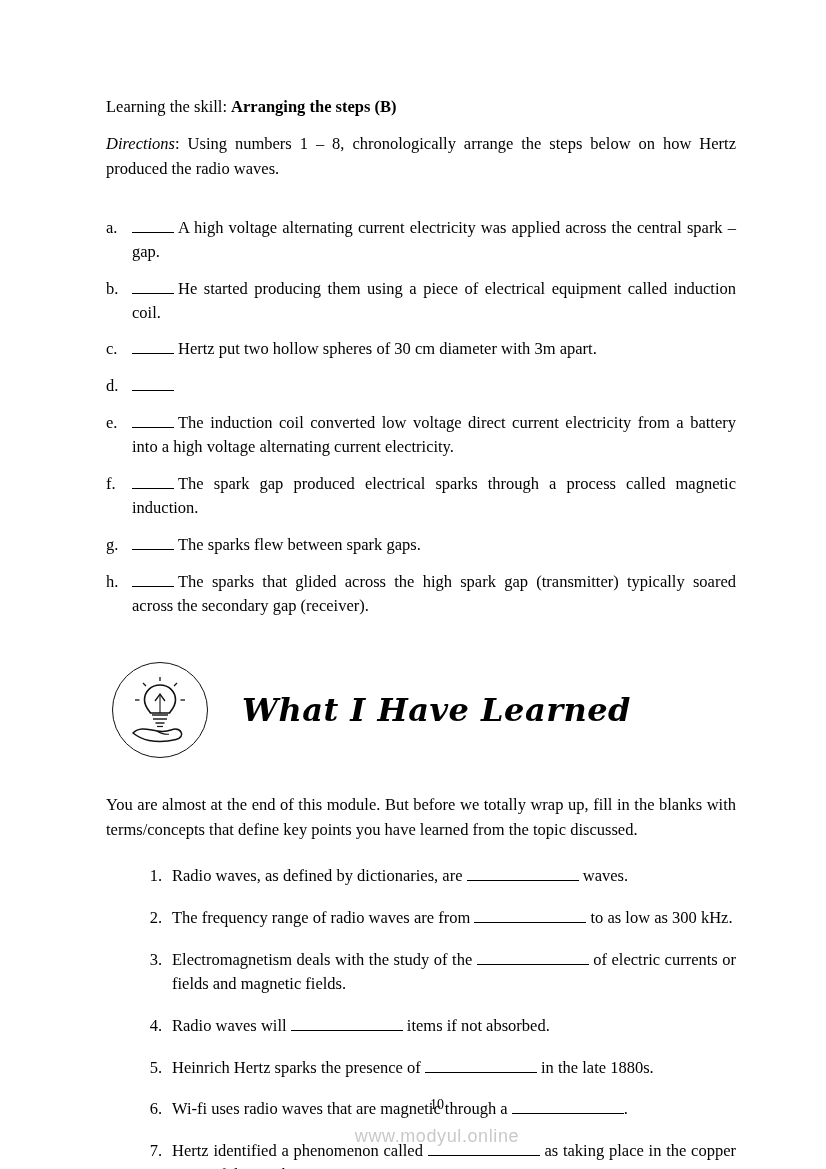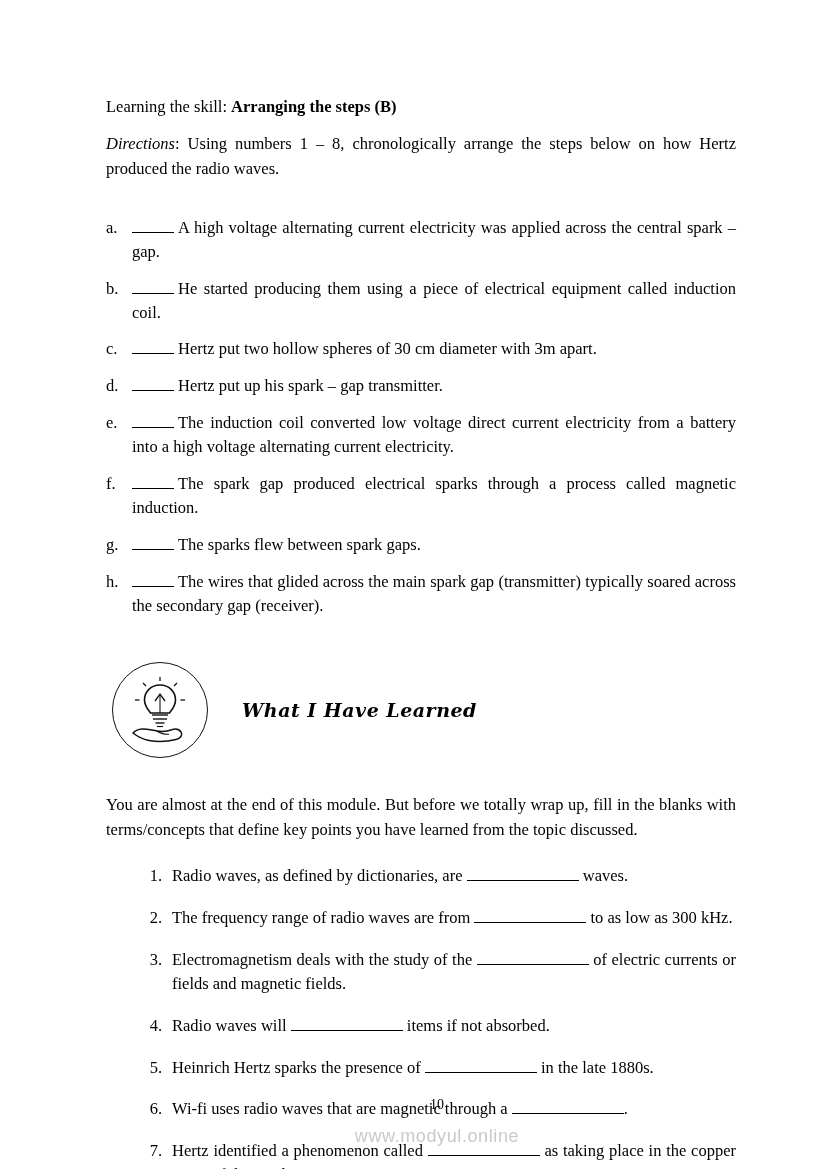--- a/index.html
+++ b/index.html
@@ -178,7 +178,7 @@
       </li>
       <li>
         <span class="marker">d.</span>
-        <span class="body"><span class="blank-short"></span><span>Hertz put up his spark – gap transmitter.</span></span>
+        <span class="body"><span class="blank-short"></span></span>
       </li>
       <li>
         <span class="marker">e.</span>

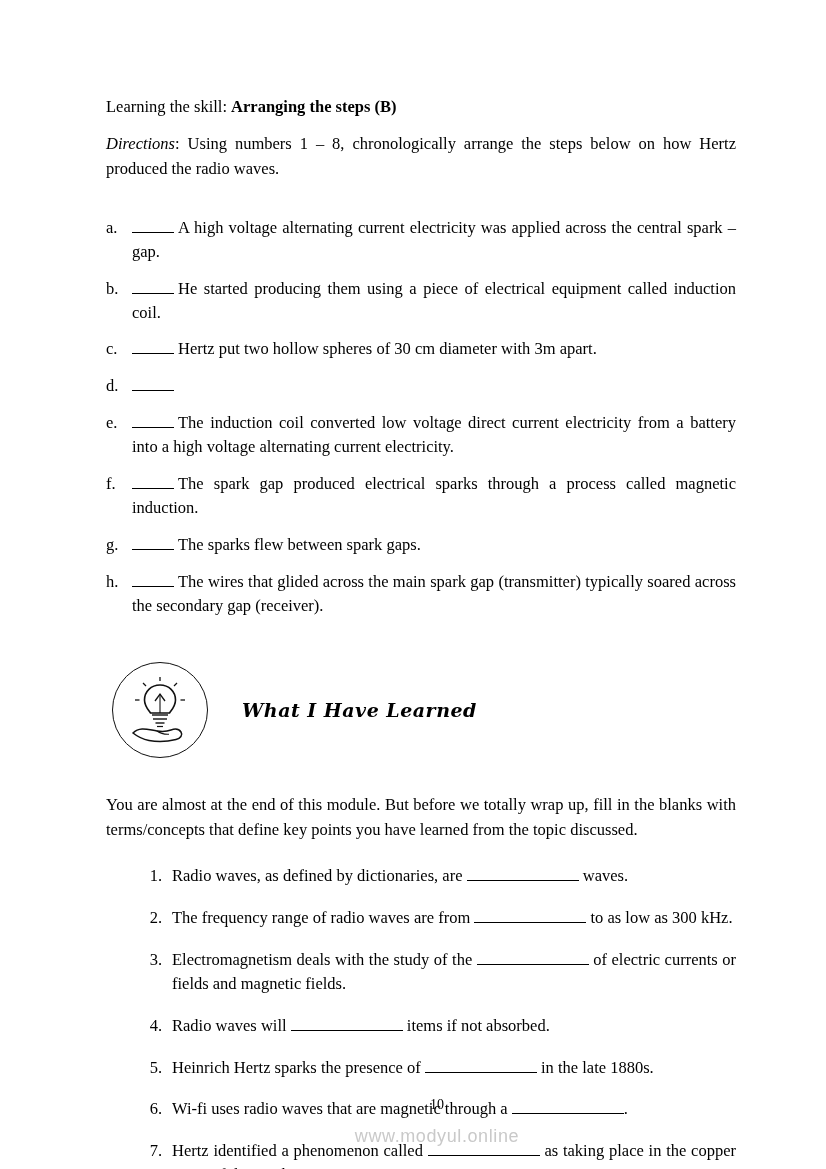--- a/index.html
+++ b/index.html
@@ -194,7 +194,7 @@
       </li>
       <li>
         <span class="marker">h.</span>
-        <span class="body"><span class="blank-short"></span><span>The wires that glided across the main spark gap (transmitter) typically soared across the secondary gap (receiver).</span></span>
+        <span class="body"><span class="blank-short"></span><span>The sparks that glided across the high spark gap (transmitter) typically soared across the secondary gap (receiver).</span></span>
       </li>
     </ul>
 

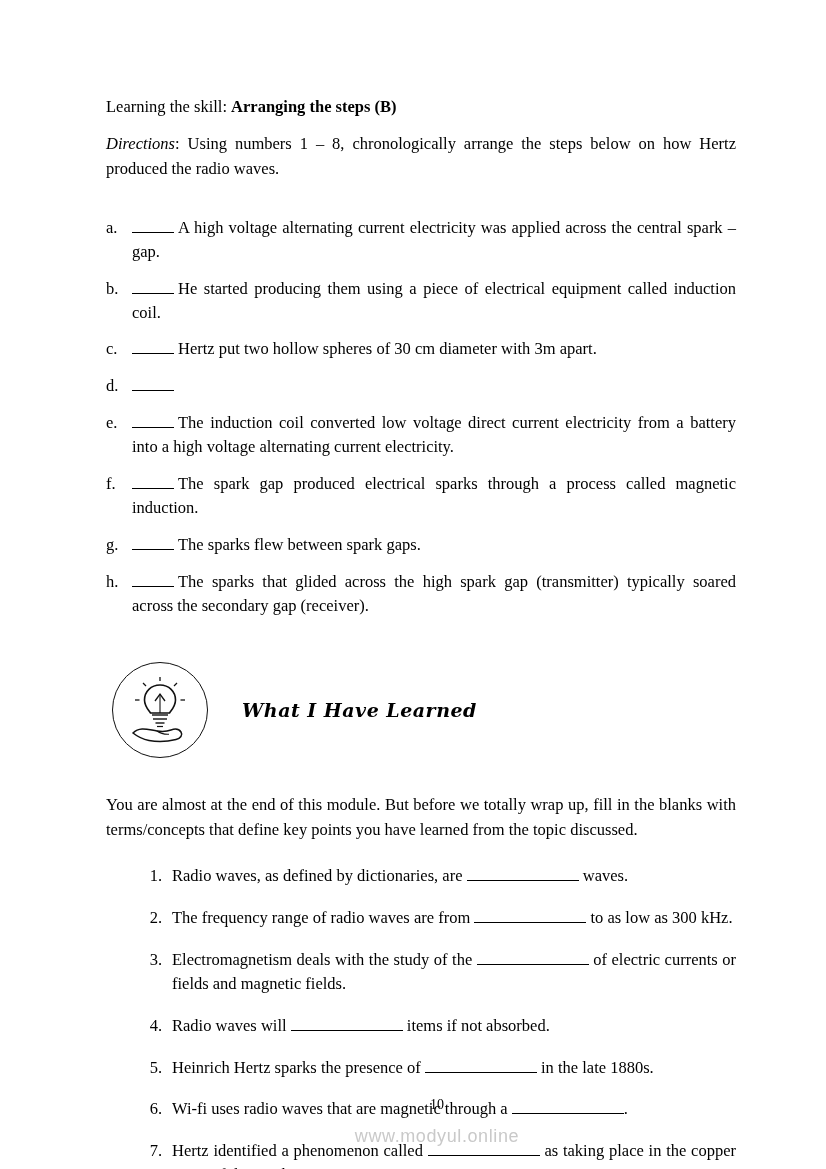--- a/index.html
+++ b/index.html
@@ -92,7 +92,7 @@
     font-family: "DejaVu Serif", serif;
     font-weight: bold;
     font-style: italic;
-    font-size: 19px;
+    font-size: 32px;
     margin-left: 34px;
     letter-spacing: 0.5px;
   }

